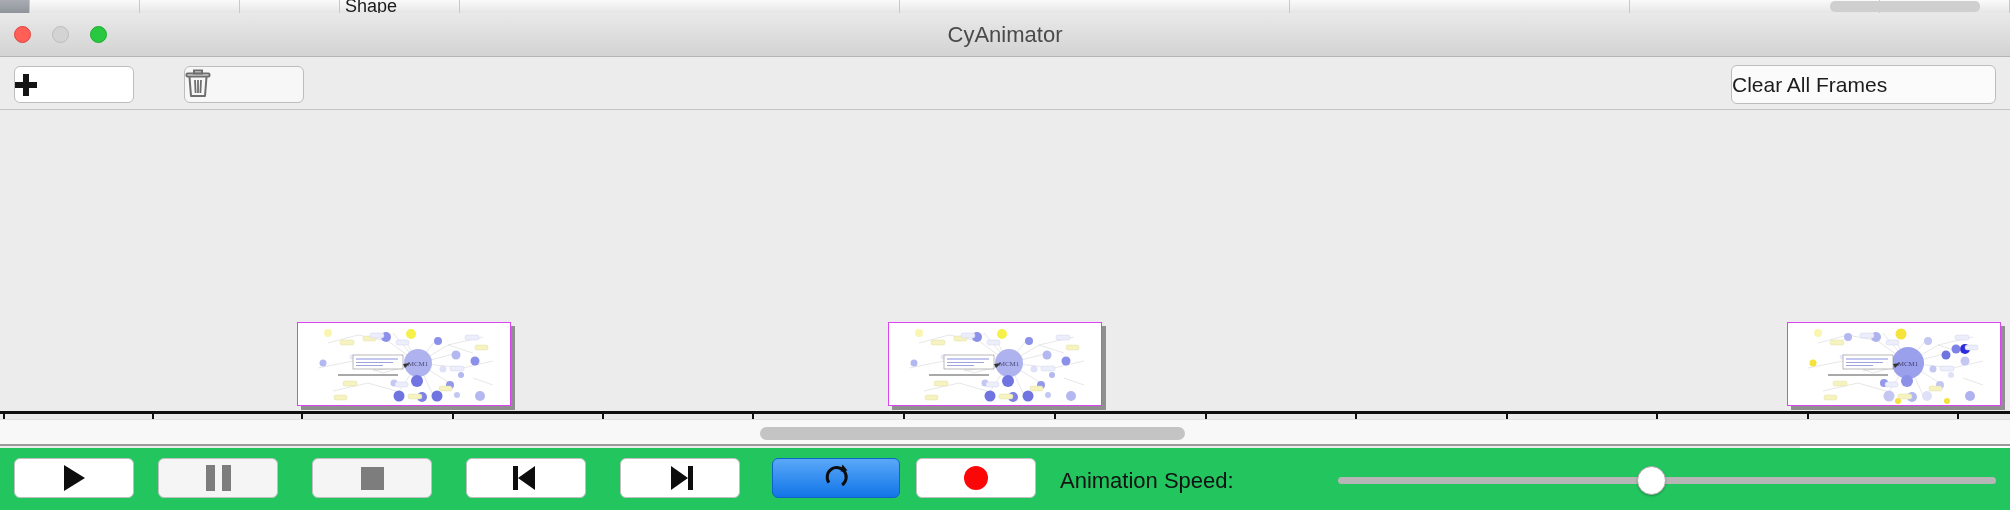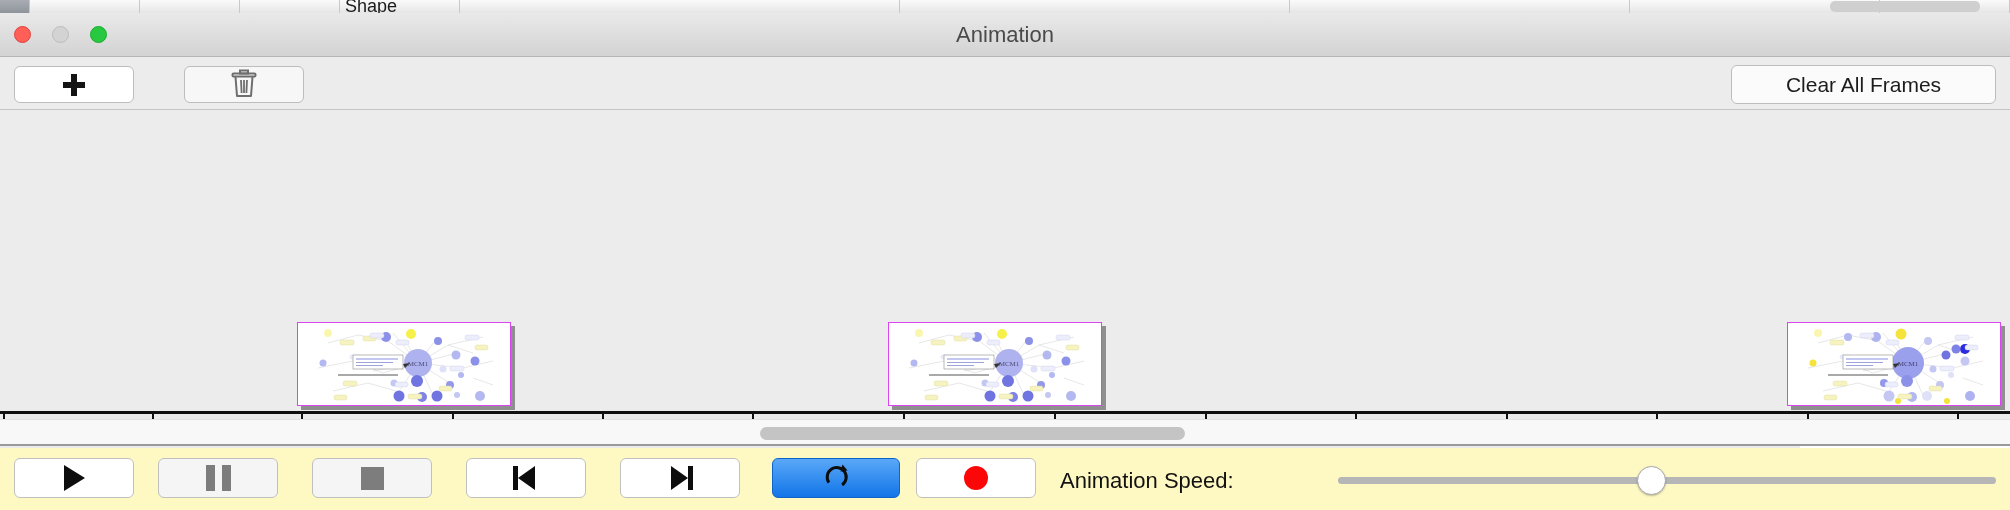--- a/index.html
+++ b/index.html
@@ -302,7 +302,7 @@
     <div class="traffic tl-close"></div>
     <div class="traffic tl-min"></div>
     <div class="traffic tl-max"></div>
-    <div class="title-text">Animation</div>
+    <div class="title-text">CyAnimator</div>
   </div>
 
   <div class="toolbar">

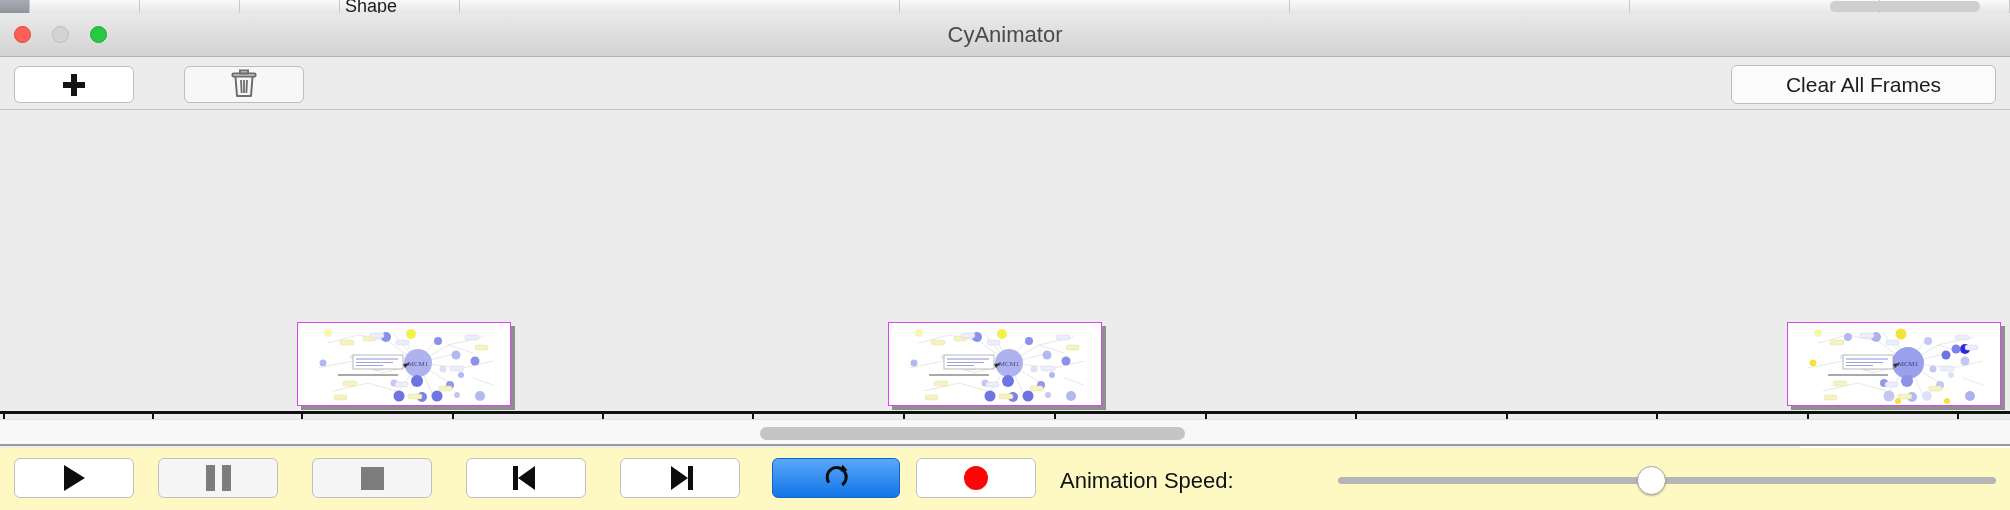--- a/index.html
+++ b/index.html
@@ -89,7 +89,7 @@
     border-radius: 6px;
     display: flex;
     align-items: center;
-    justify-content: center;
+    justify-content: flex-start;
     cursor: default;
   }
   .tbtn-add {

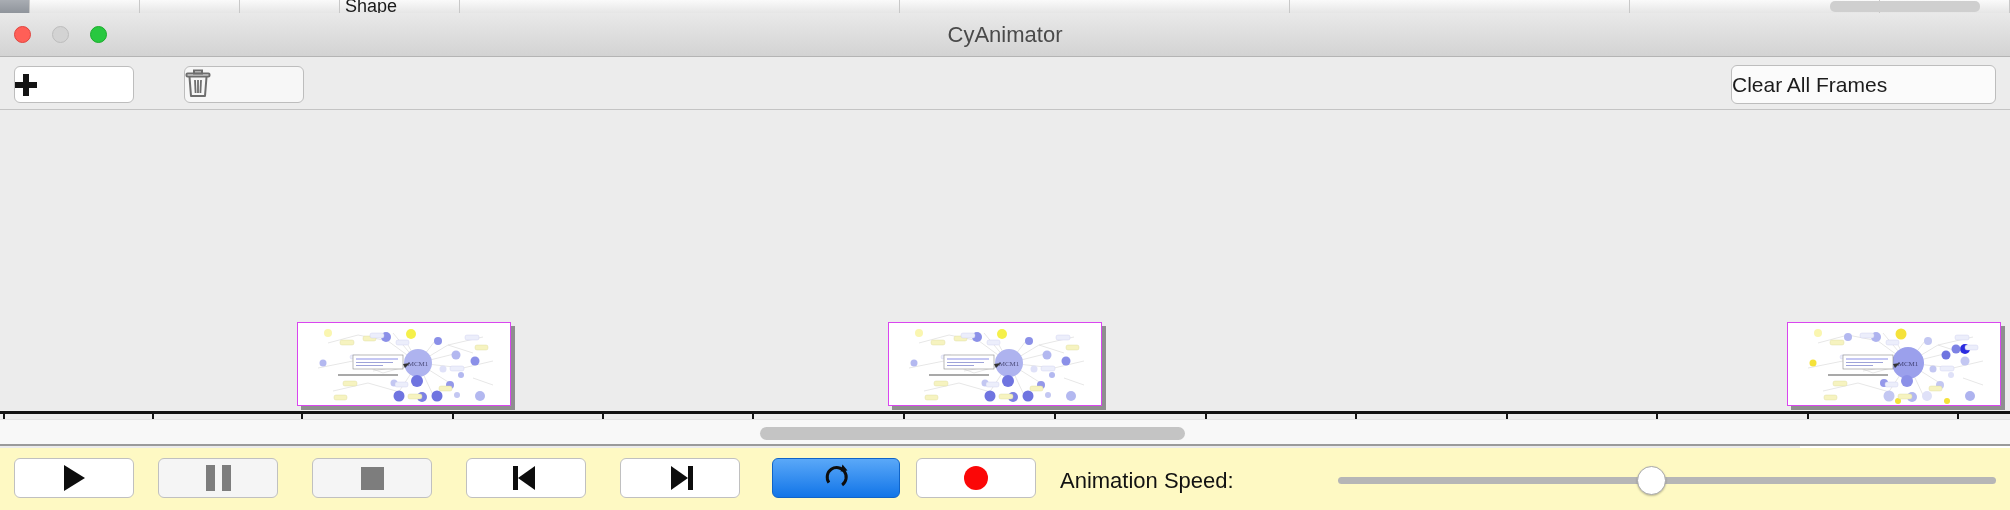--- a/index.html
+++ b/index.html
@@ -190,7 +190,7 @@
     position: absolute;
     top: 448px; left: 0;
     width: 2010px; height: 62px;
-    background: #fef9c3;
+    background: #22c55e;
   }
   .cbtn {
     position: absolute;

